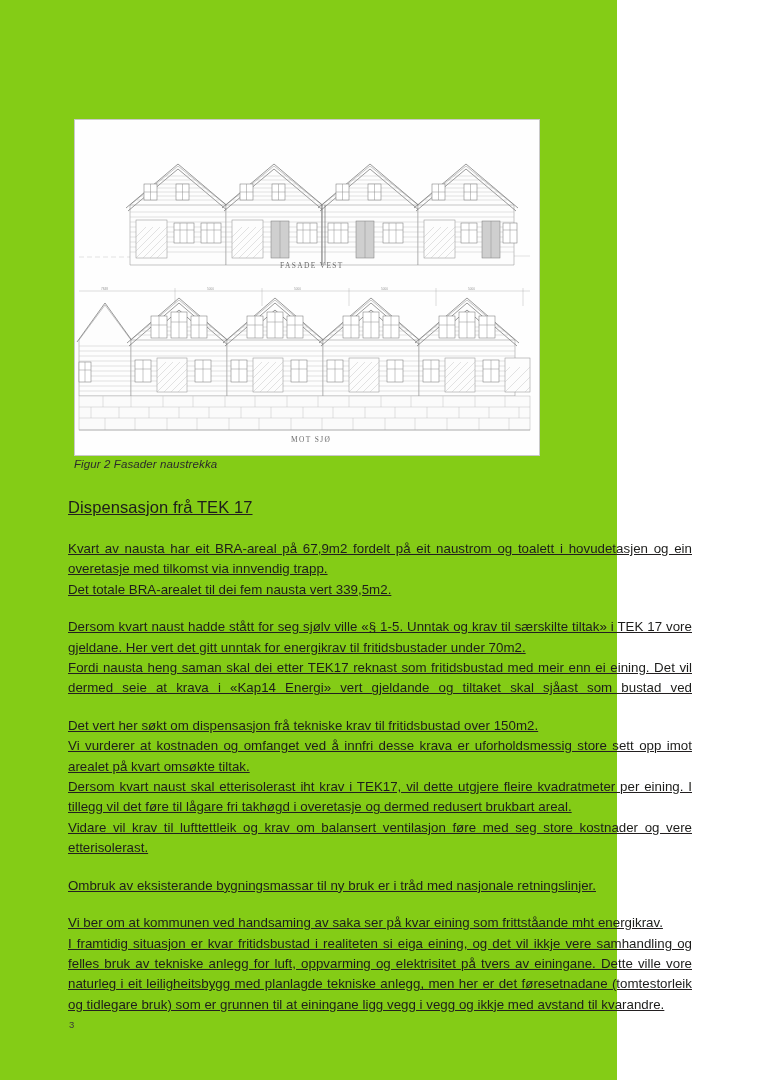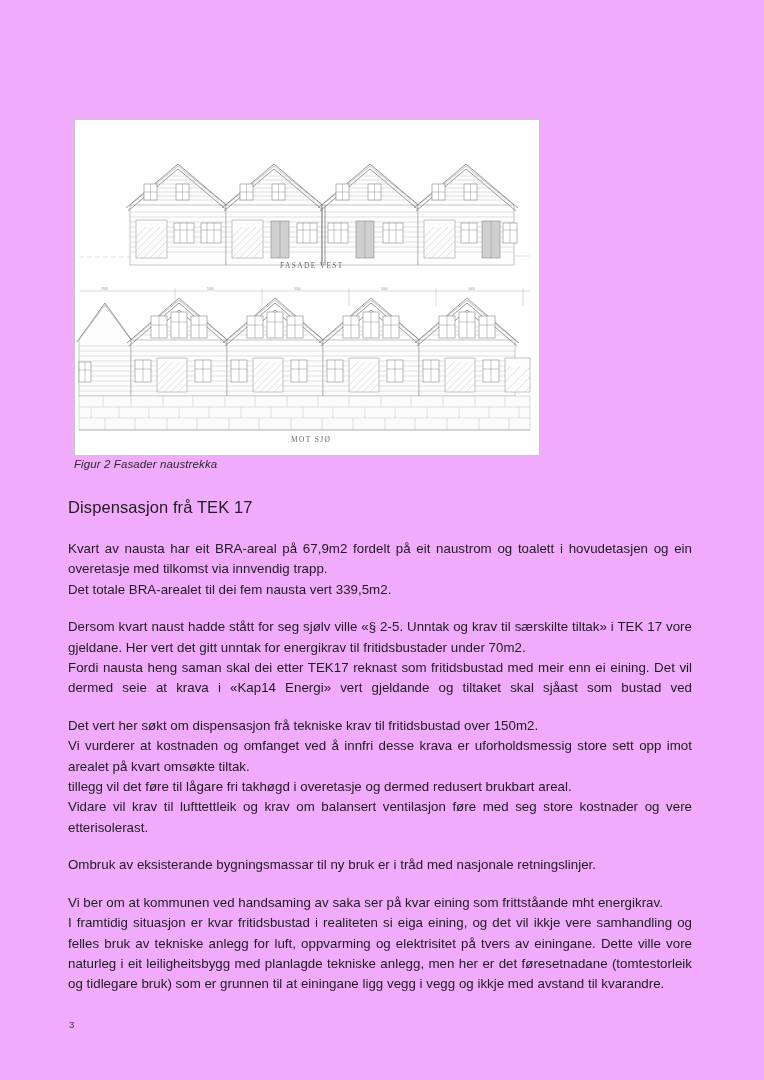--- a/index.html
+++ b/index.html
@@ -19,9 +19,9 @@
   .page {
     position: absolute;
     left: 0; top: 0;
-    width: 764px;
+    width: 617px;
     height: 1080px;
-    background: #f0abfc;
+    background: #84cc16;
   }
 
   

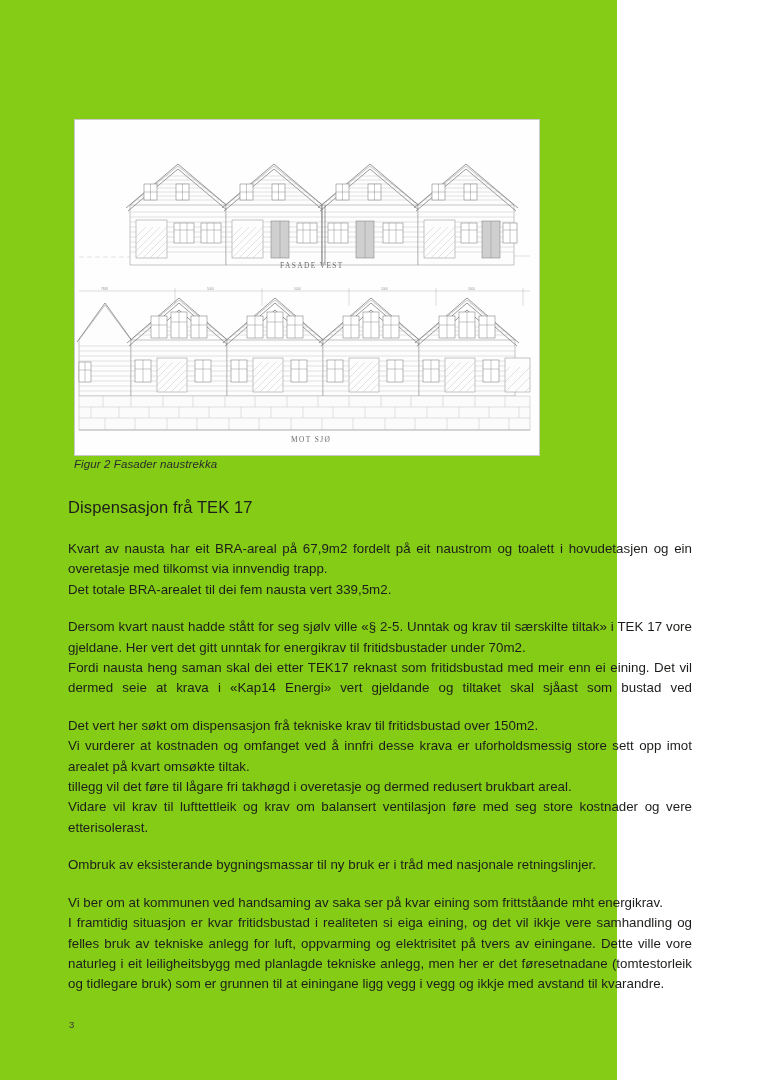--- a/index.html
+++ b/index.html
@@ -64,6 +64,7 @@
     left: 68px;
     top: 498px;
     width: 624px;
+    text-decoration: underline;
   }
   .section-heading {
     font-size: 16.5px;

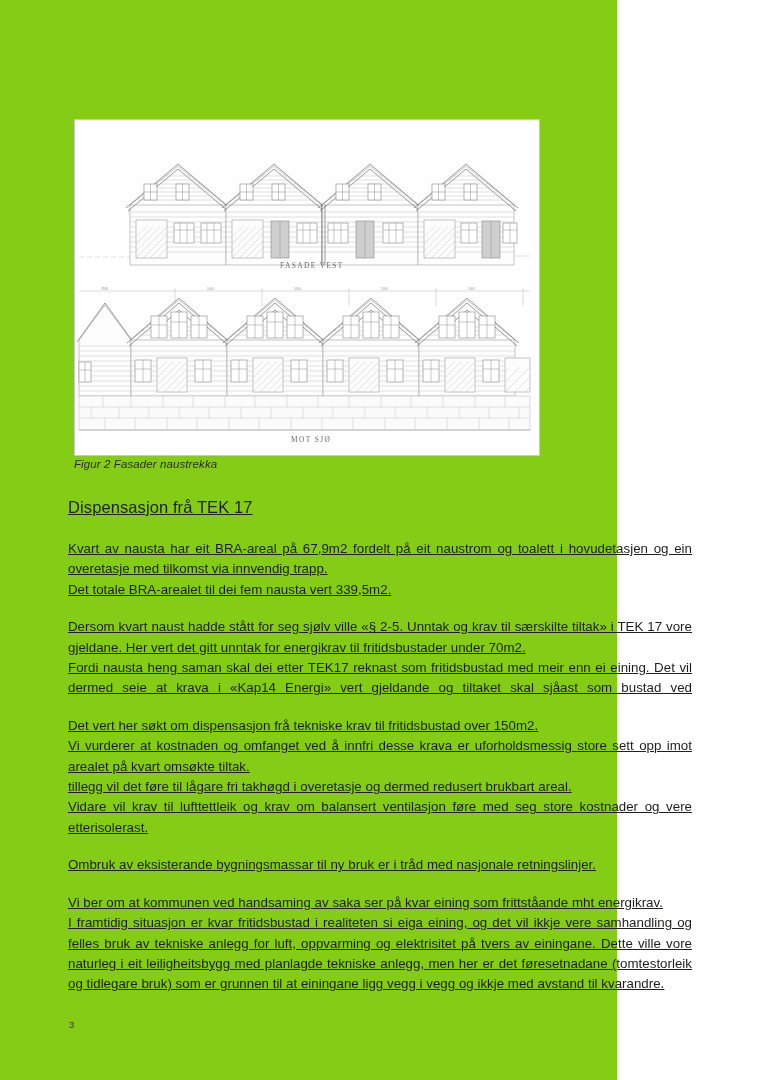--- a/index.html
+++ b/index.html
@@ -648,7 +648,7 @@
     </p>
 
     <p class="para">
-      <span class="jline">Dersom kvart naust hadde stått for seg sjølv ville «§ 2-5. Unntak og krav til særskilte tiltak» i TEK 17 vore</span>
+      <span class="jline">Dersom kvart naust hadde stått for seg sjølv ville «§ 1-5. Unntak og krav til særskilte tiltak» i TEK 17 vore</span>
       <span class="endline">gjeldane. Her vert det gitt unntak for energikrav til fritidsbustader under 70m2.</span>
       <span class="jline">Fordi nausta heng saman skal dei etter TEK17 reknast som fritidsbustad med meir enn ei eining. Det vil</span>
       <span class="jline">dermed seie at krava i «Kap14 Energi» vert gjeldande og tiltaket skal sjåast som bustad ved</span>

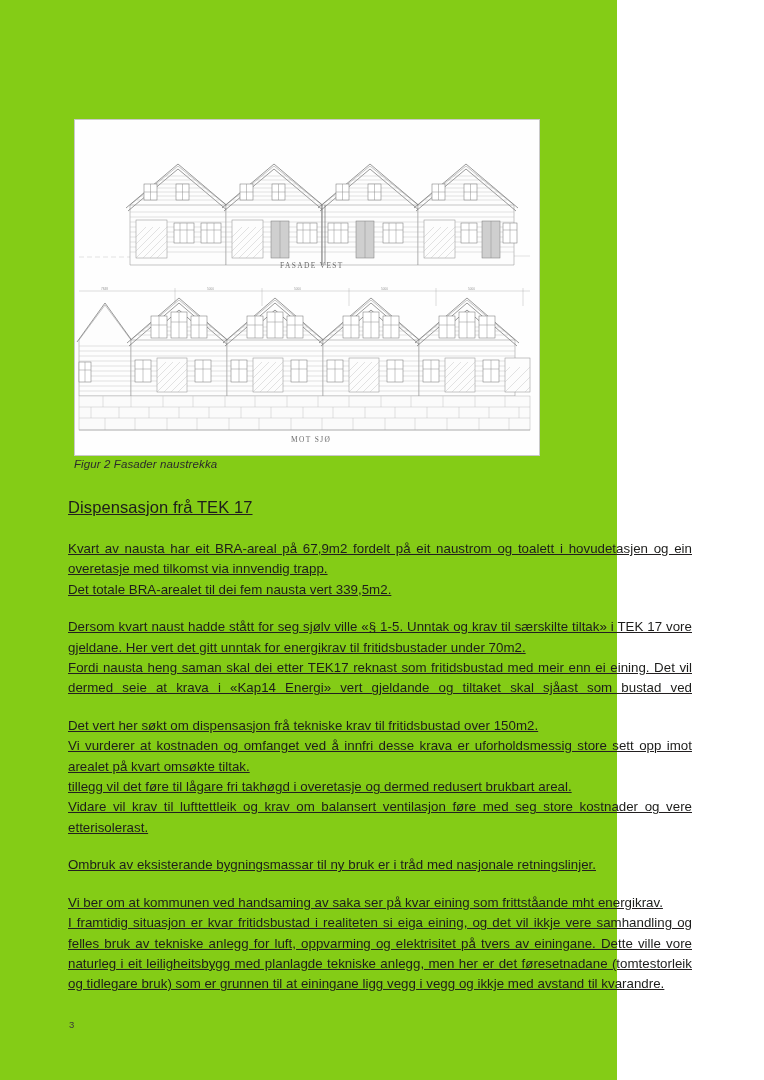--- a/index.html
+++ b/index.html
@@ -658,6 +658,7 @@
       <span class="endline">Det vert her søkt om dispensasjon frå tekniske krav til fritidsbustad over 150m2.</span>
       <span class="jline">Vi vurderer at kostnaden og omfanget ved å innfri desse krava er uforholdsmessig store sett opp imot</span>
       <span class="endline">arealet på kvart omsøkte tiltak.</span>
+      <span class="jline">Dersom kvart naust skal etterisolerast iht krav i TEK17, vil dette utgjere fleire kvadratmeter per eining. I</span>
       <span class="endline">tillegg vil det føre til lågare fri takhøgd i overetasje og dermed redusert brukbart areal.</span>
       <span class="jline">Vidare vil krav til lufttettleik og krav om balansert ventilasjon føre med seg store kostnader og vere</span>
       <span class="endline">etterisolerast.</span>

